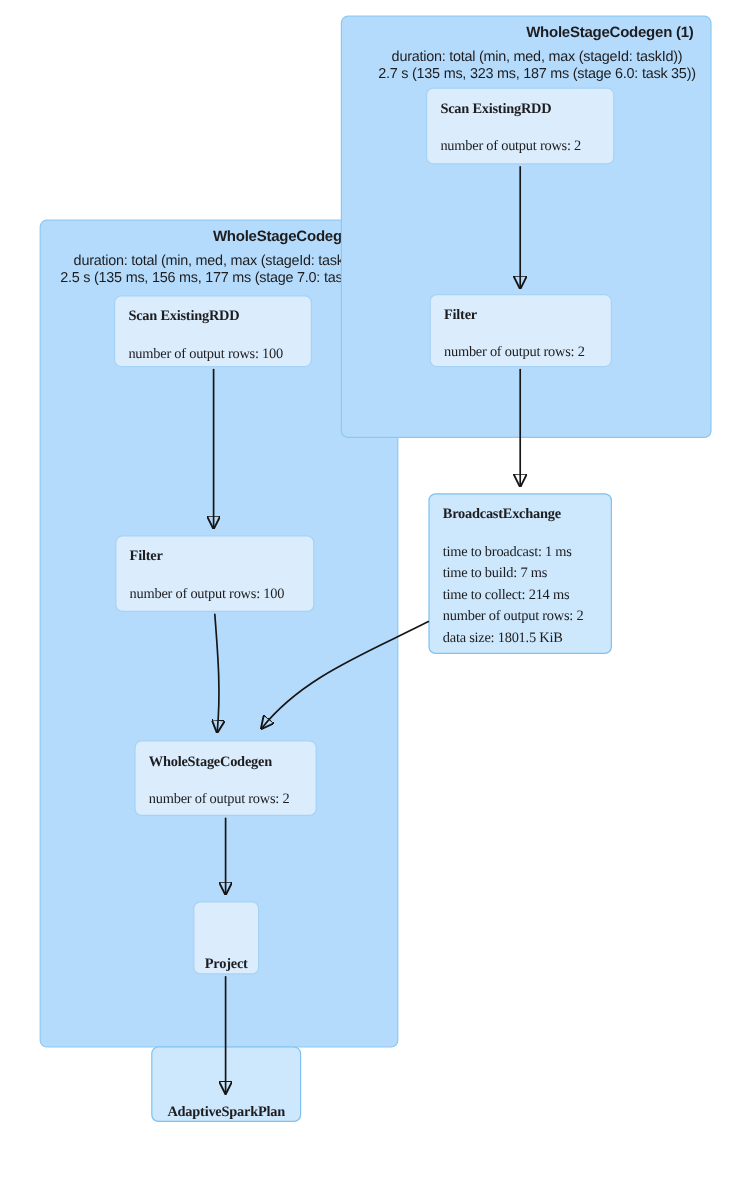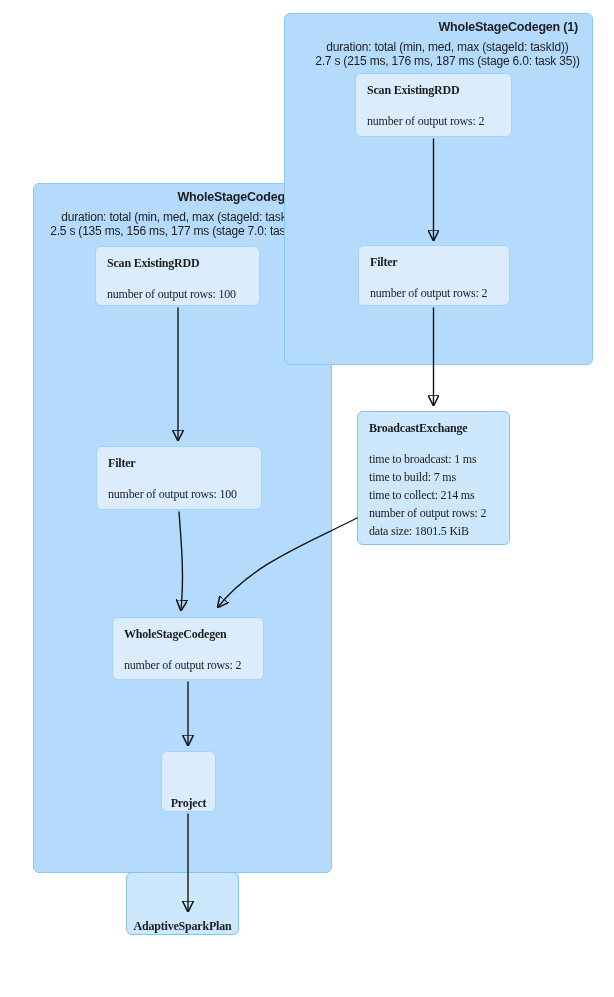--- a/index.html
+++ b/index.html
@@ -63,7 +63,7 @@
     <div class="cluster-title">WholeStageCodegen (1)</div>
     <div class="cluster-duration">
       <div>duration: total (min, med, max (stageId: taskId))</div>
-      <div>2.7 s (215 ms, 176 ms, 187 ms (stage 6.0: task 35))</div>
+      <div>2.7 s (135 ms, 323 ms, 187 ms (stage 6.0: task 35))</div>
     </div>
   </div>
 

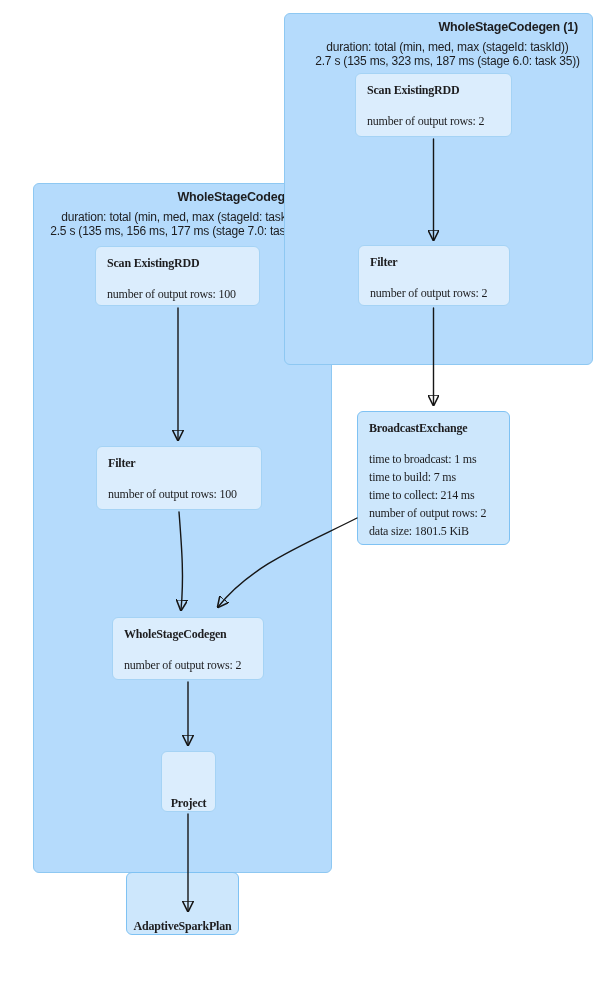--- a/index.html
+++ b/index.html
@@ -102,7 +102,7 @@
       <div>data size: 1801.5 KiB</div>
     </div>
   </div>
-  <div class="node node--outer node--center" style="left:126px; top:872px; width:113px; height:63px;">
+  <div class="node node--outer node--center" style="left:126px; top:872px; width:125px; height:63px;">
     <div class="node-title">AdaptiveSparkPlan</div>
   </div>
 

